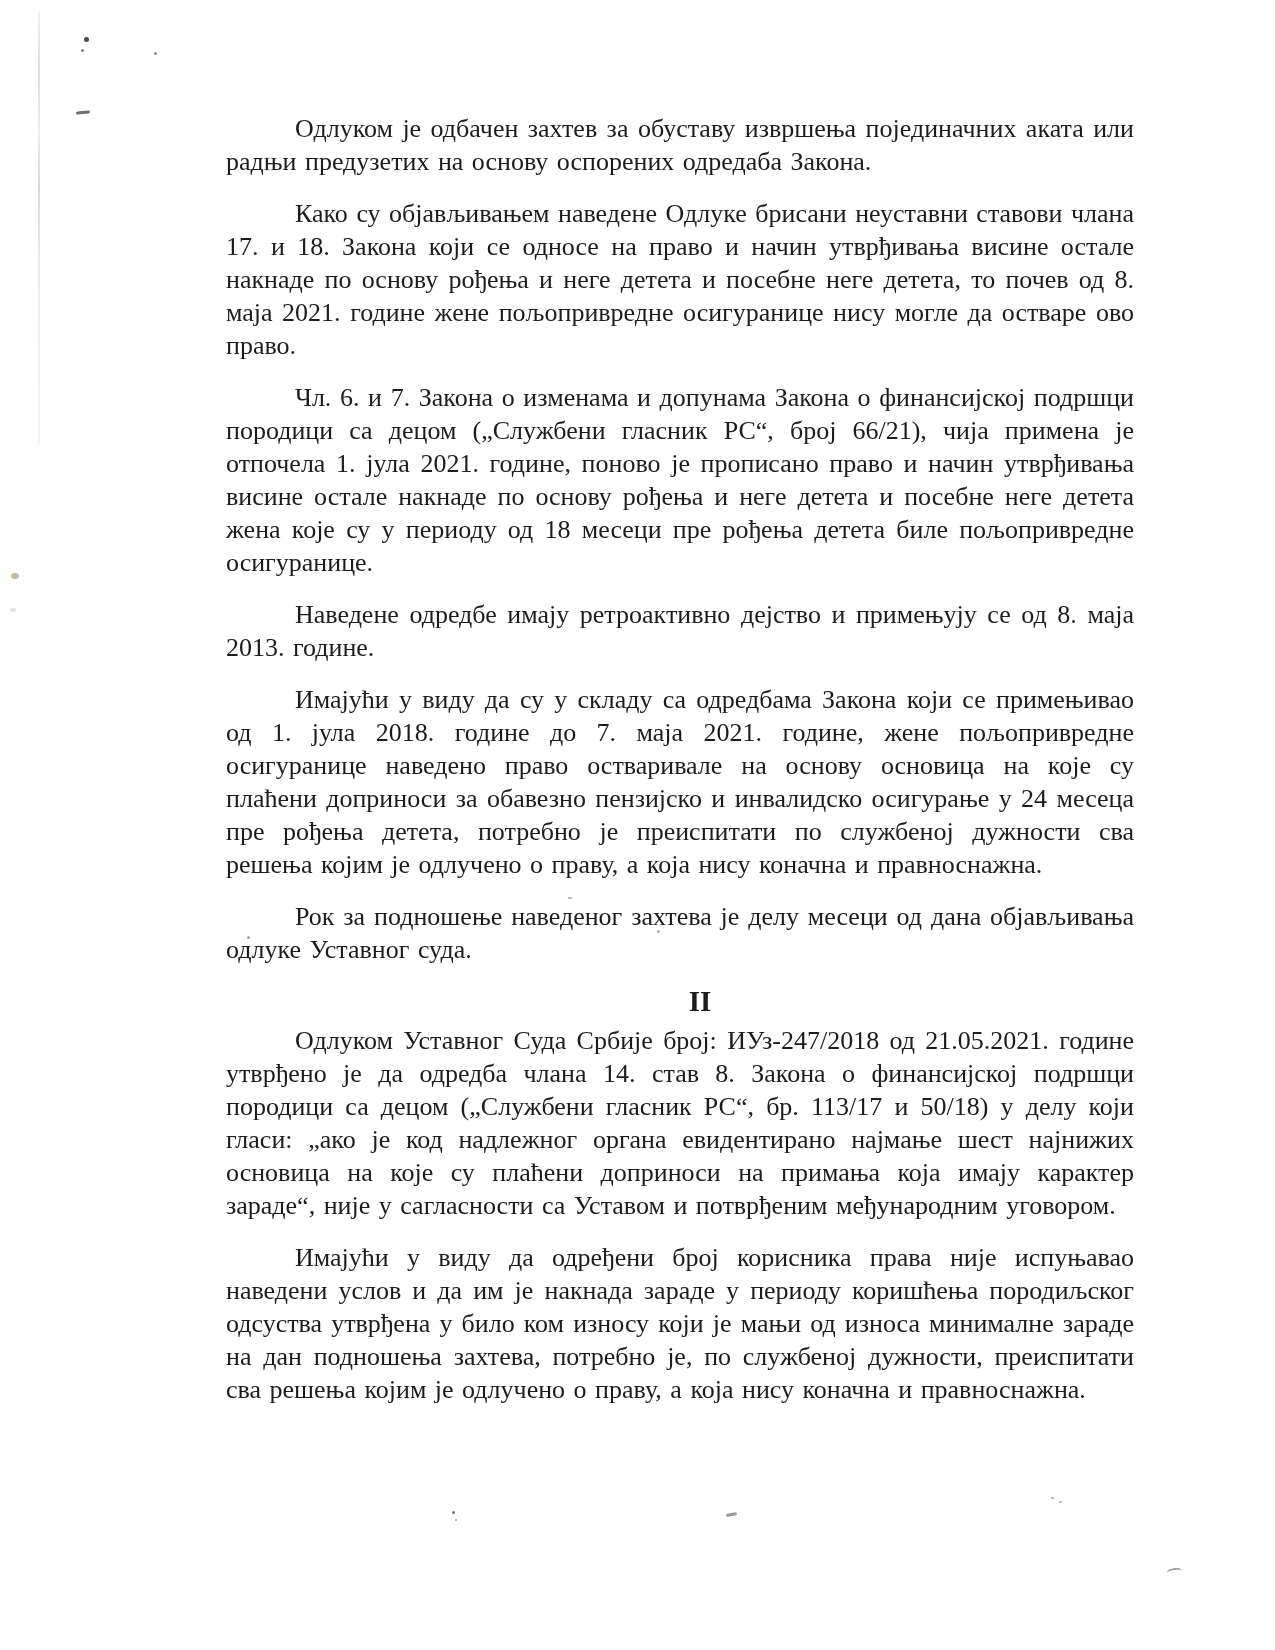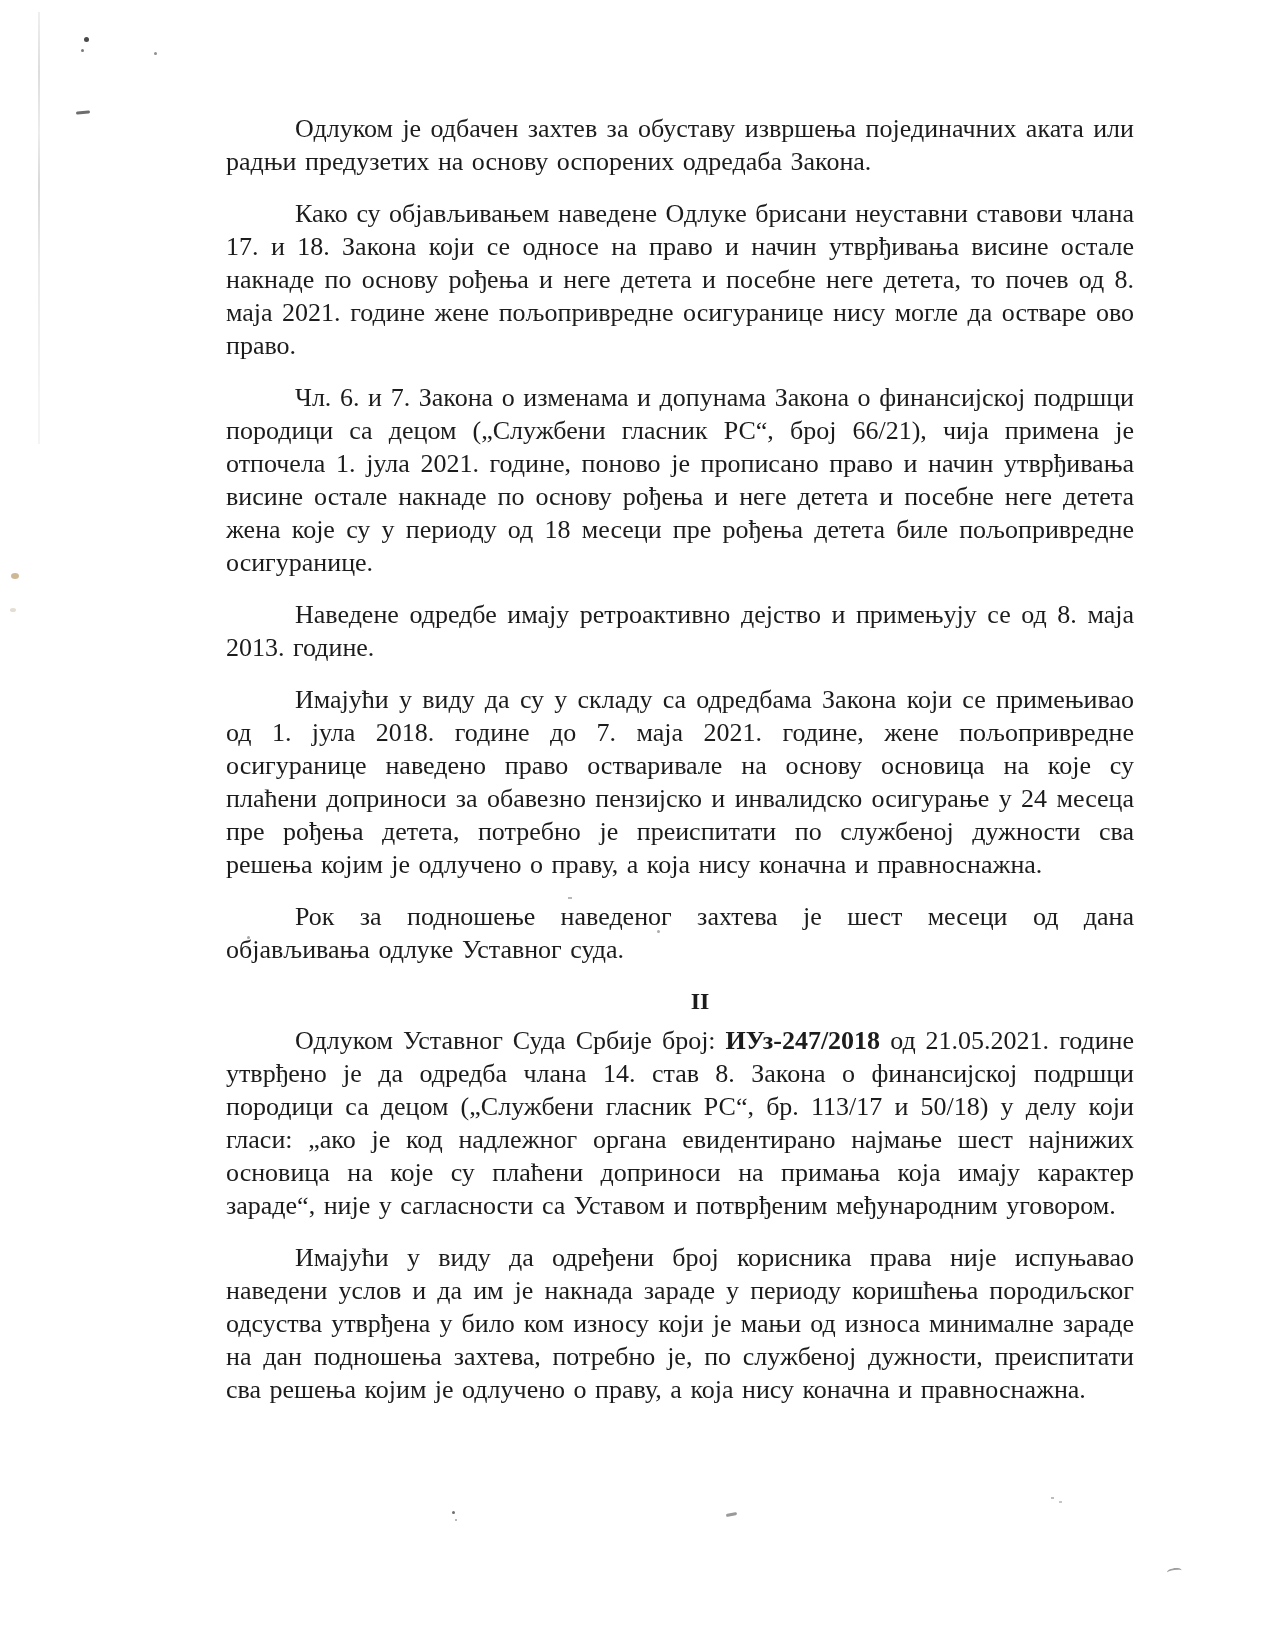--- a/index.html
+++ b/index.html
@@ -93,7 +93,7 @@
     <p class="para">Чл. 6. и 7. Закона о изменама и допунама Закона о финансијској подршци породици са децом („Службени гласник РС“, број 66/21), чија примена је отпочела 1. јула 2021. године, поново је прописано право и начин утврђивања висине остале накнаде по основу рођења и неге детета и посебне неге детета жена које су у периоду од 18 месеци пре рођења детета биле пољопривредне осигуранице.</p>
     <p class="para">Наведене  одредбе имају ретроактивно дејство и примењују се од 8. маја 2013. године.</p>
     <p class="para">Имајући у виду да су у складу са одредбама Закона који се примењивао од 1. јула 2018. године до 7. маја 2021. године, жене пољопривредне осигуранице наведено право остваривале на основу основица на које су плаћени доприноси за обавезно пензијско и инвалидско осигурање у 24 месеца пре рођења детета, потребно је преиспитати по службеној дужности сва решења којим је одлучено о праву, а која нису коначна и правноснажна.</p>
-    <p class="para">Рок за подношење наведеног захтева је шест месеци од дана објављивања одлуке Уставног суда.</p>
+    <p class="para">Рок за подношење наведеног захтева је делу месеци од дана објављивања одлуке Уставног суда.</p>
 
     <p class="para section-heading">II</p>
 

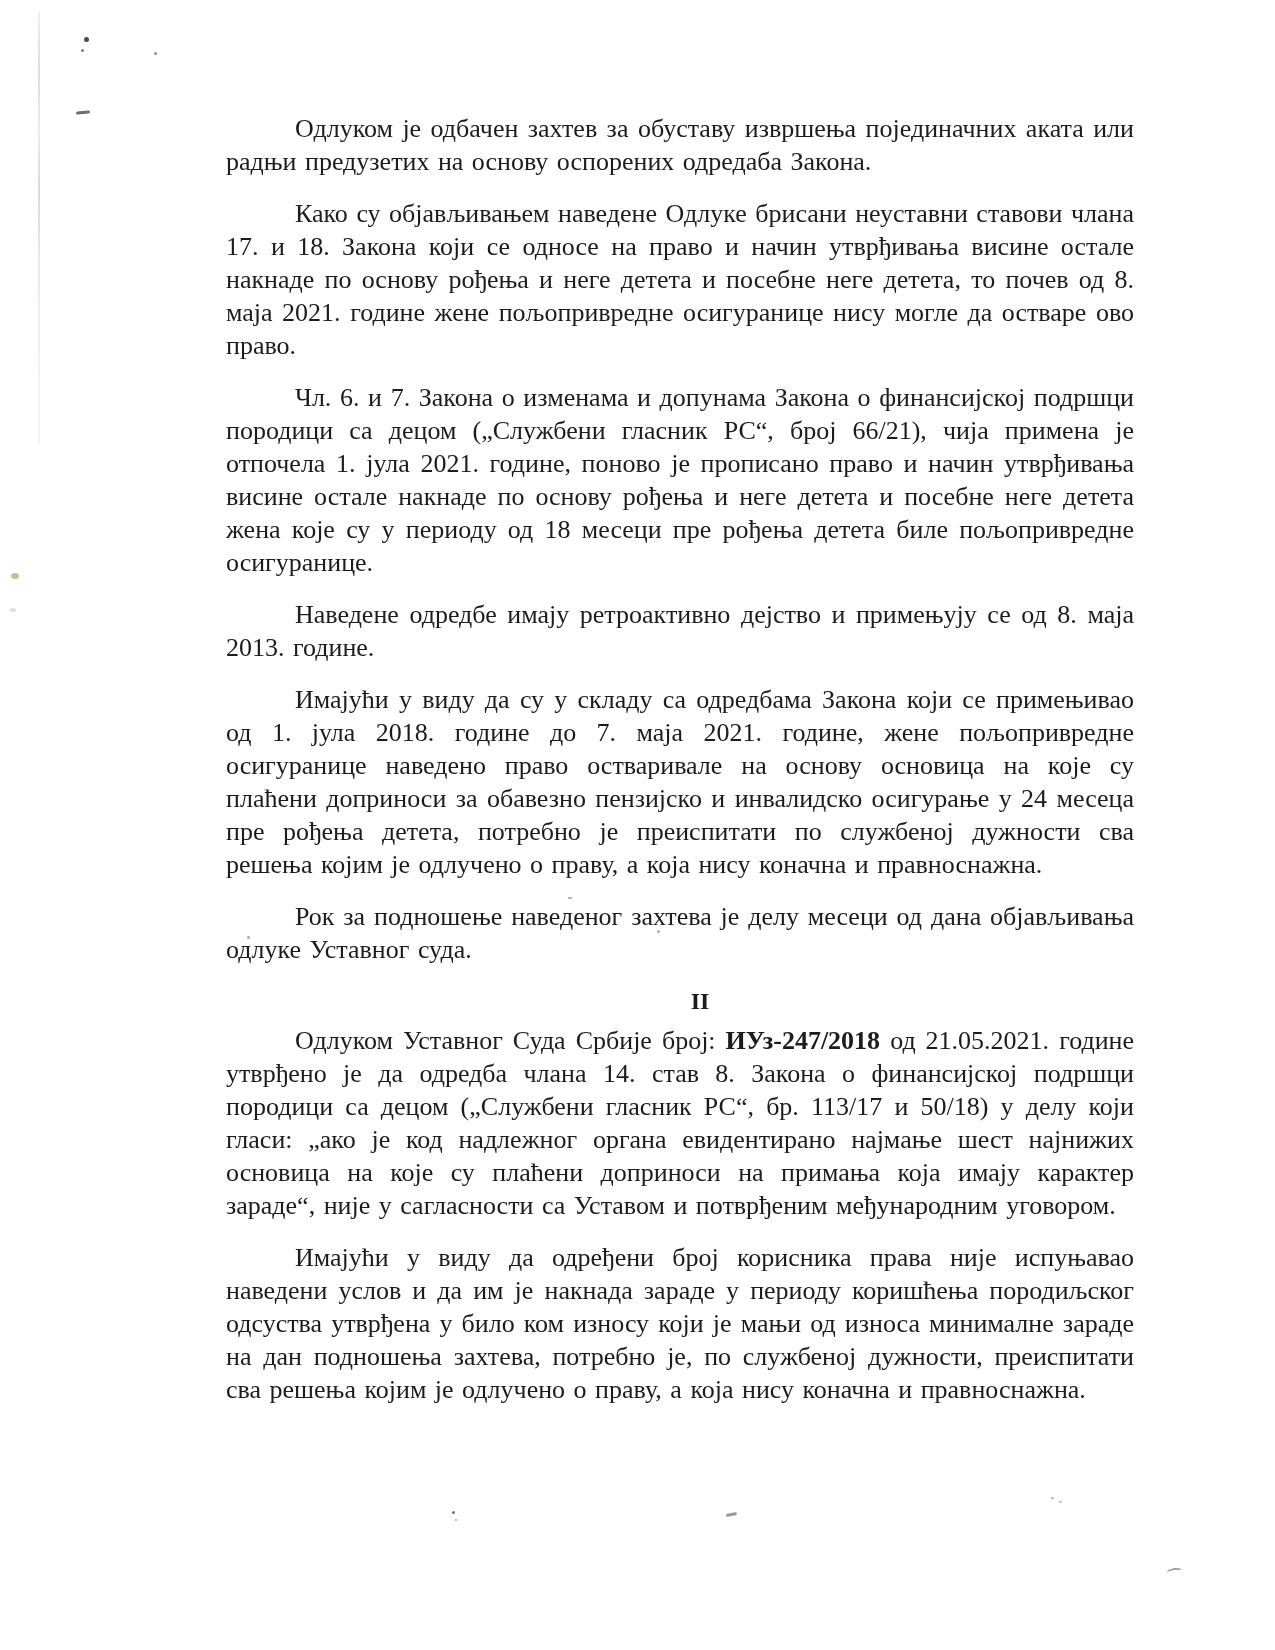--- a/index.html
+++ b/index.html
@@ -28,7 +28,7 @@
     word-spacing: 2px;
   }
   .section-heading {
-    font-size: 24px;
+    font-size: 29px;
     line-height: 33px;
     font-weight: bold;
     text-align: center;

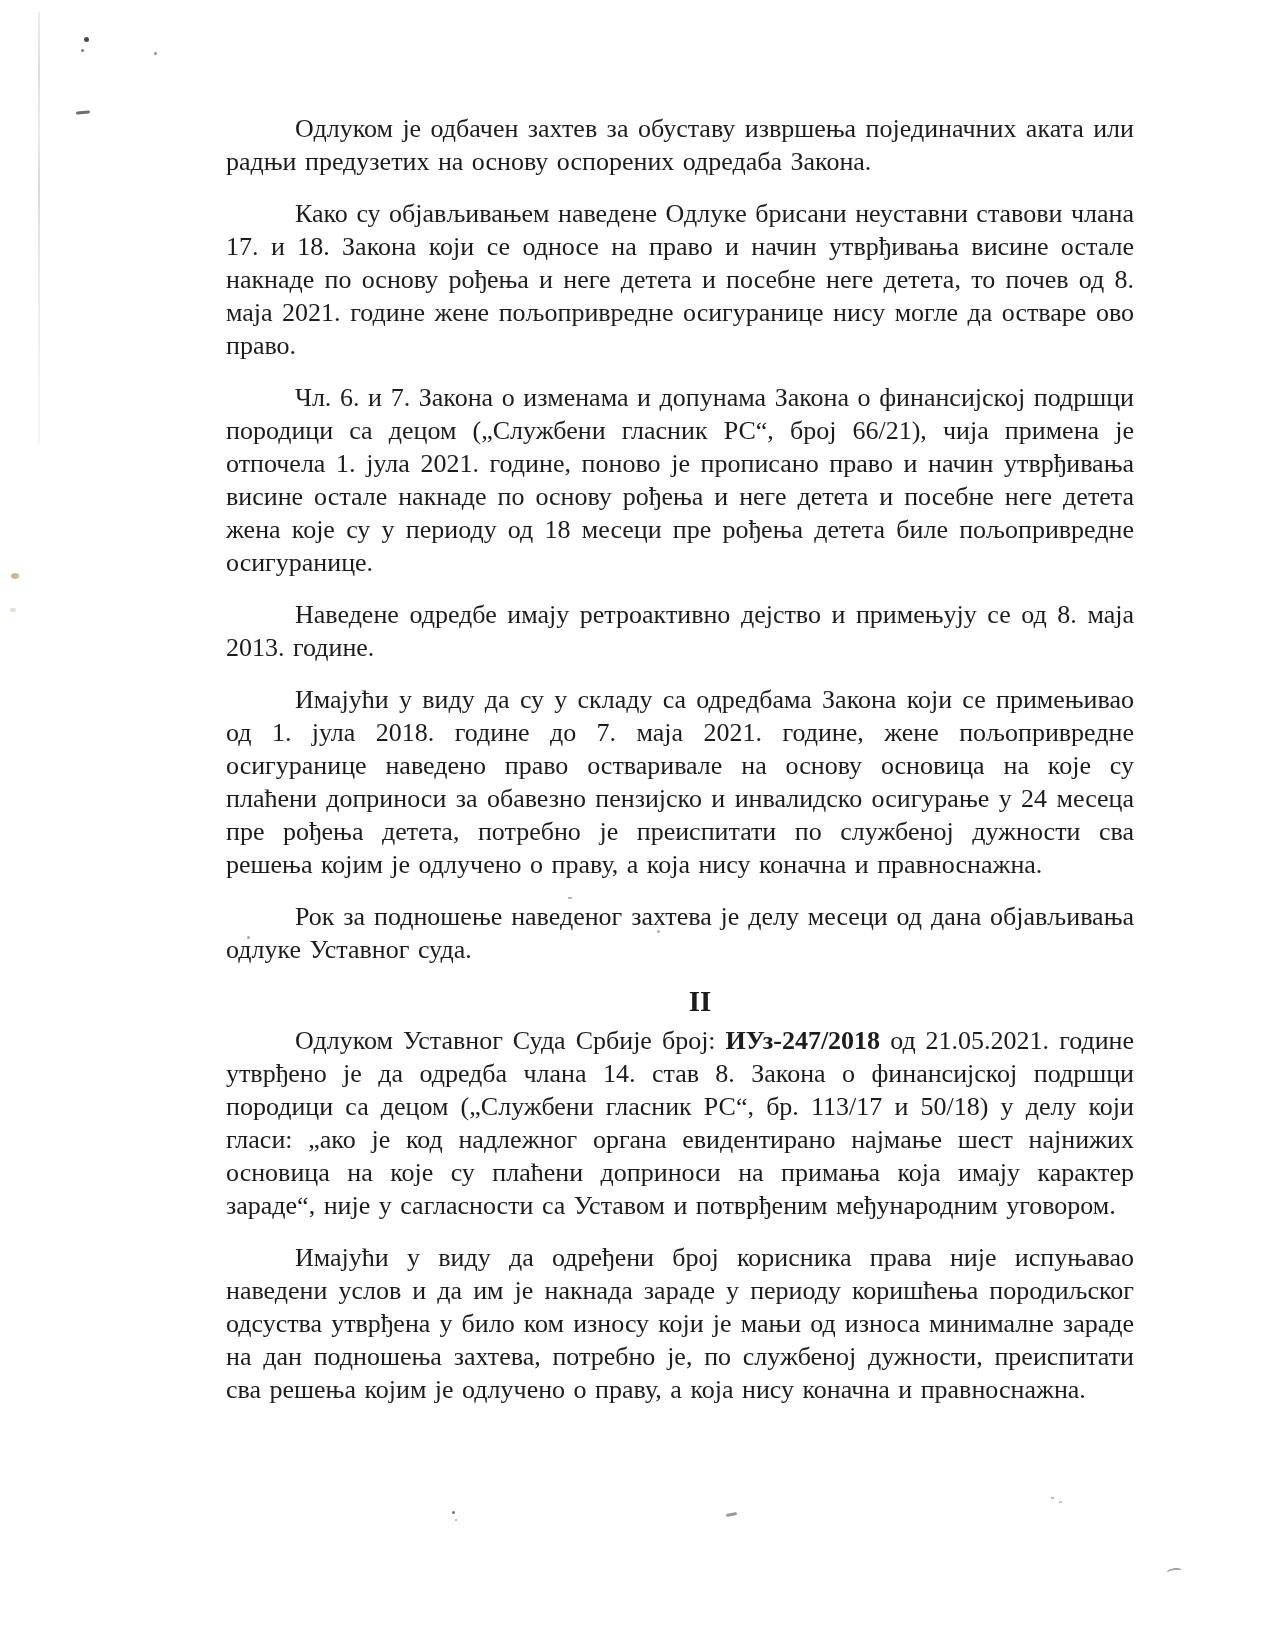--- a/index.html
+++ b/index.html
@@ -36,7 +36,7 @@
     margin: 16px 0 6px 0;
     padding-left: 40px;
   }
-  .bold-inline { font-weight: bold; }
+  .bold-inline { font-weight: normal; }
 
   
   .artifact { position: absolute; pointer-events: none; }

